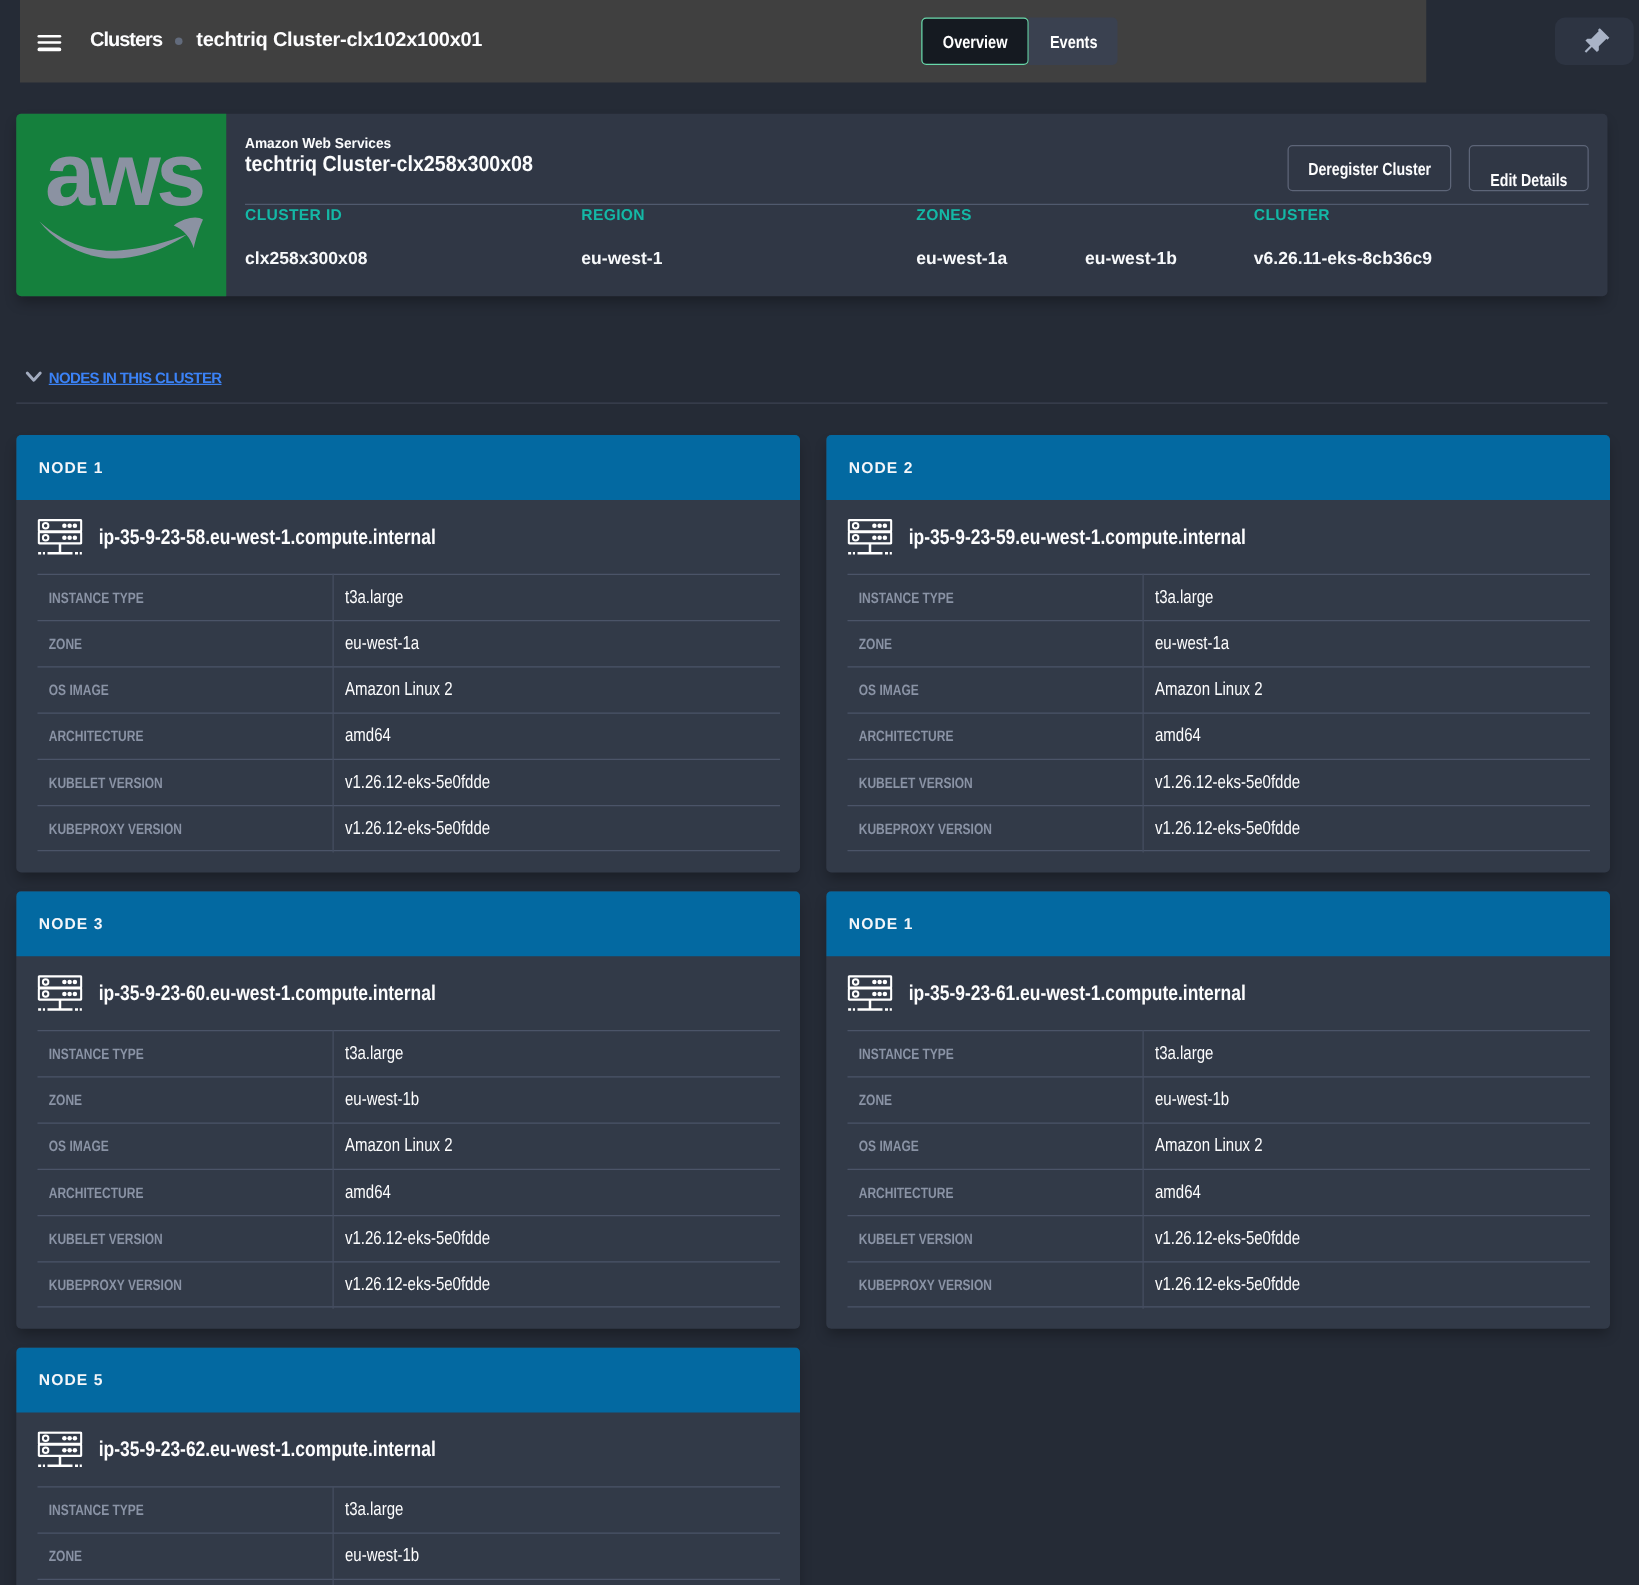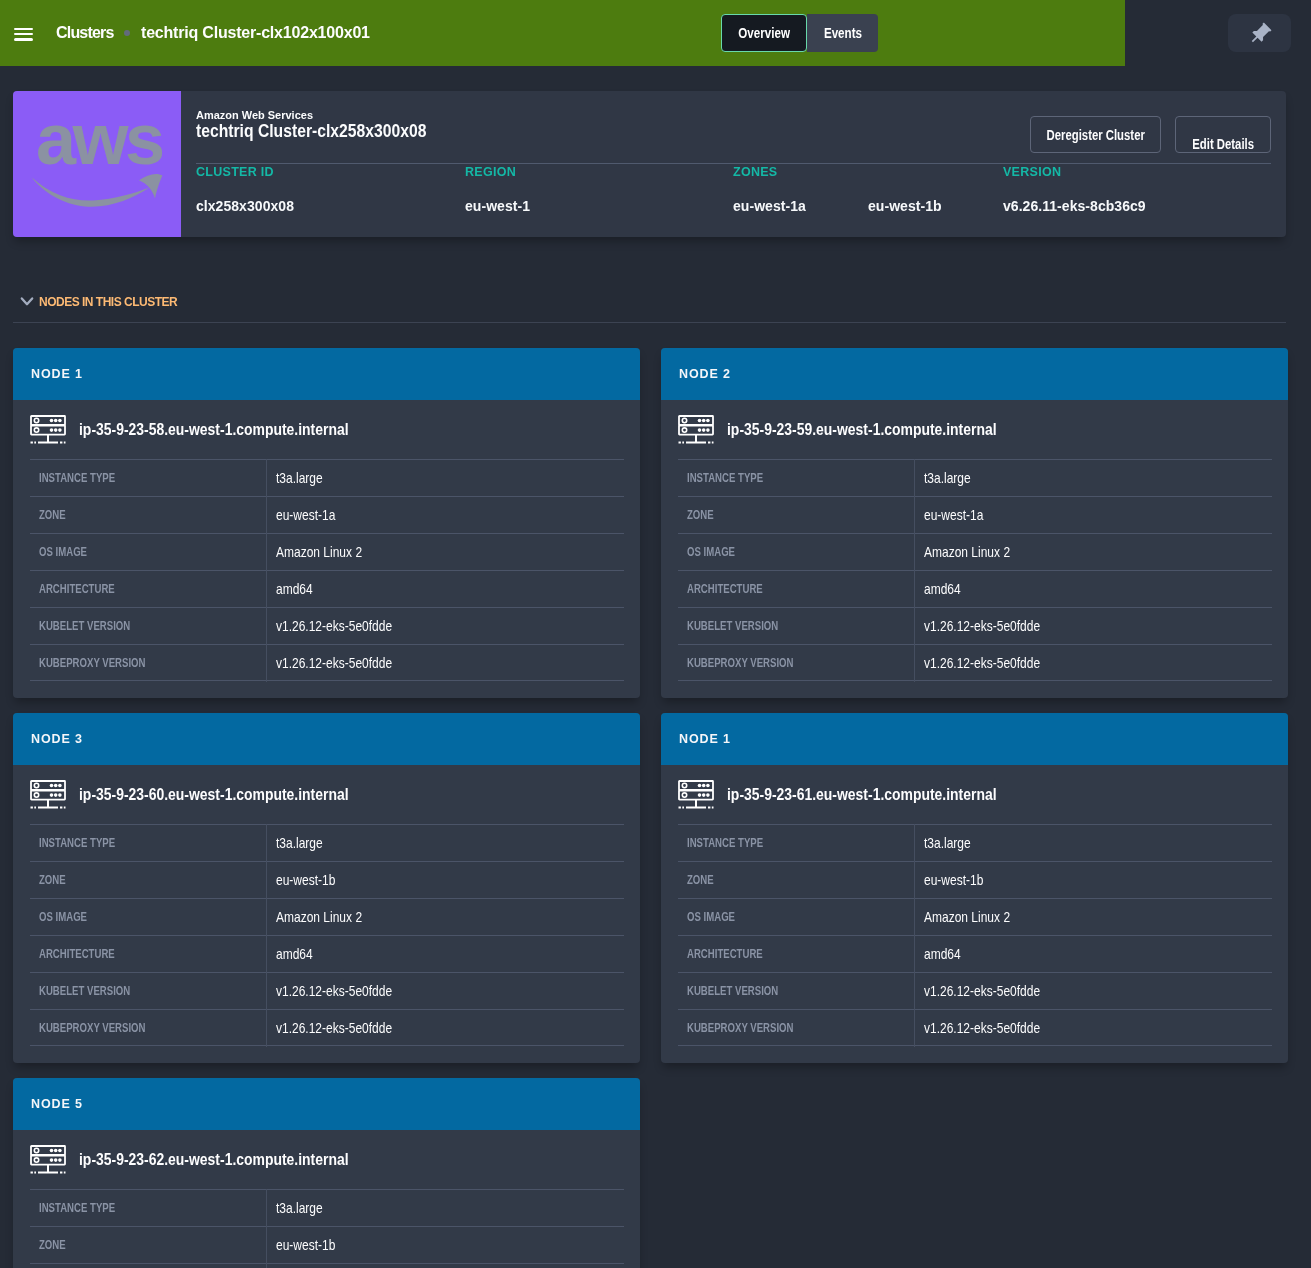--- a/index.html
+++ b/index.html
@@ -5,7 +5,7 @@
   * { margin:0; padding:0; box-sizing:border-box; }
   html,body { width:1311px; height:1268px; overflow:hidden; }
   body { background:#252b36; font-family:"Liberation Sans",sans-serif; position:relative; }
-  .topbar { position:absolute; left:0; top:0; width:1125px; height:66px; background:#4d7c0f; }
+  .topbar { position:absolute; left:16px; top:0; width:1125px; height:66px; background:#404040; }
   .burger { position:absolute; left:14px; top:27.5px; width:18.5px; height:15px; }
   .burger div { height:2.5px; background:#fff; border-radius:2px; margin-bottom:2.75px; }
   .crumb { position:absolute; left:56px; top:24px; font-size:16px; font-weight:bold; color:#fdfdfe; letter-spacing:-0.8px; }

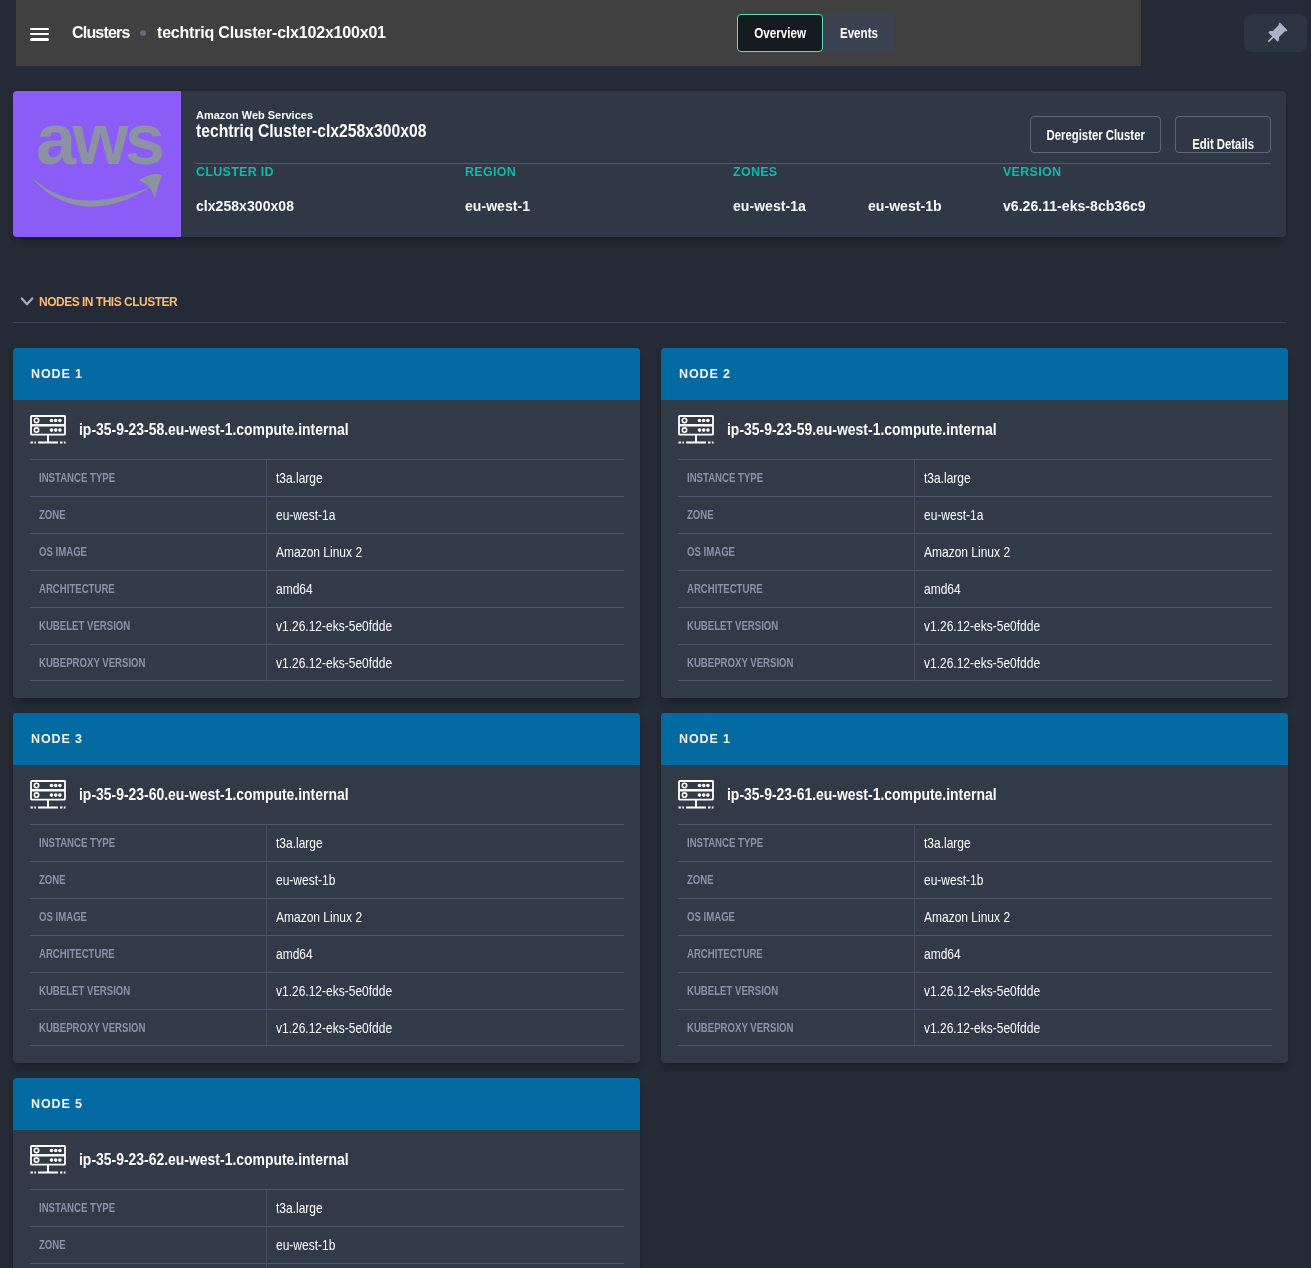--- a/index.html
+++ b/index.html
@@ -20,7 +20,7 @@
   .pinbtn svg { position:absolute; left:18.5px; top:6.5px; }
 
   .clustercard { position:absolute; left:13px; top:91px; width:1273px; height:146px; background:#303745; border-radius:4px; box-shadow:0 6px 10px -2px rgba(0,0,0,0.3); }
-  .awsbox { position:absolute; left:0; top:0; width:168px; height:146px; background:#8b5cf6; border-radius:4px 0 0 4px; }
+  .awsbox { position:absolute; left:0; top:0; width:168px; height:146px; background:#15803d; border-radius:4px 0 0 4px; }
   .cc-sub { position:absolute; left:183px; top:17.5px; font-size:11.5px; font-weight:bold; color:#fbfcfd; transform:scaleX(0.955); transform-origin:left center; }
   .cc-title { position:absolute; left:183px; top:30px; font-size:17.5px; font-weight:bold; color:#fbfcfd; transform:scaleX(0.897); transform-origin:left center; }
   .btn { position:absolute; height:37px; border:1px solid #5d6578; border-radius:4px; color:#fdfdfe; font-size:14px; font-weight:bold; display:flex; align-items:center; justify-content:center; }

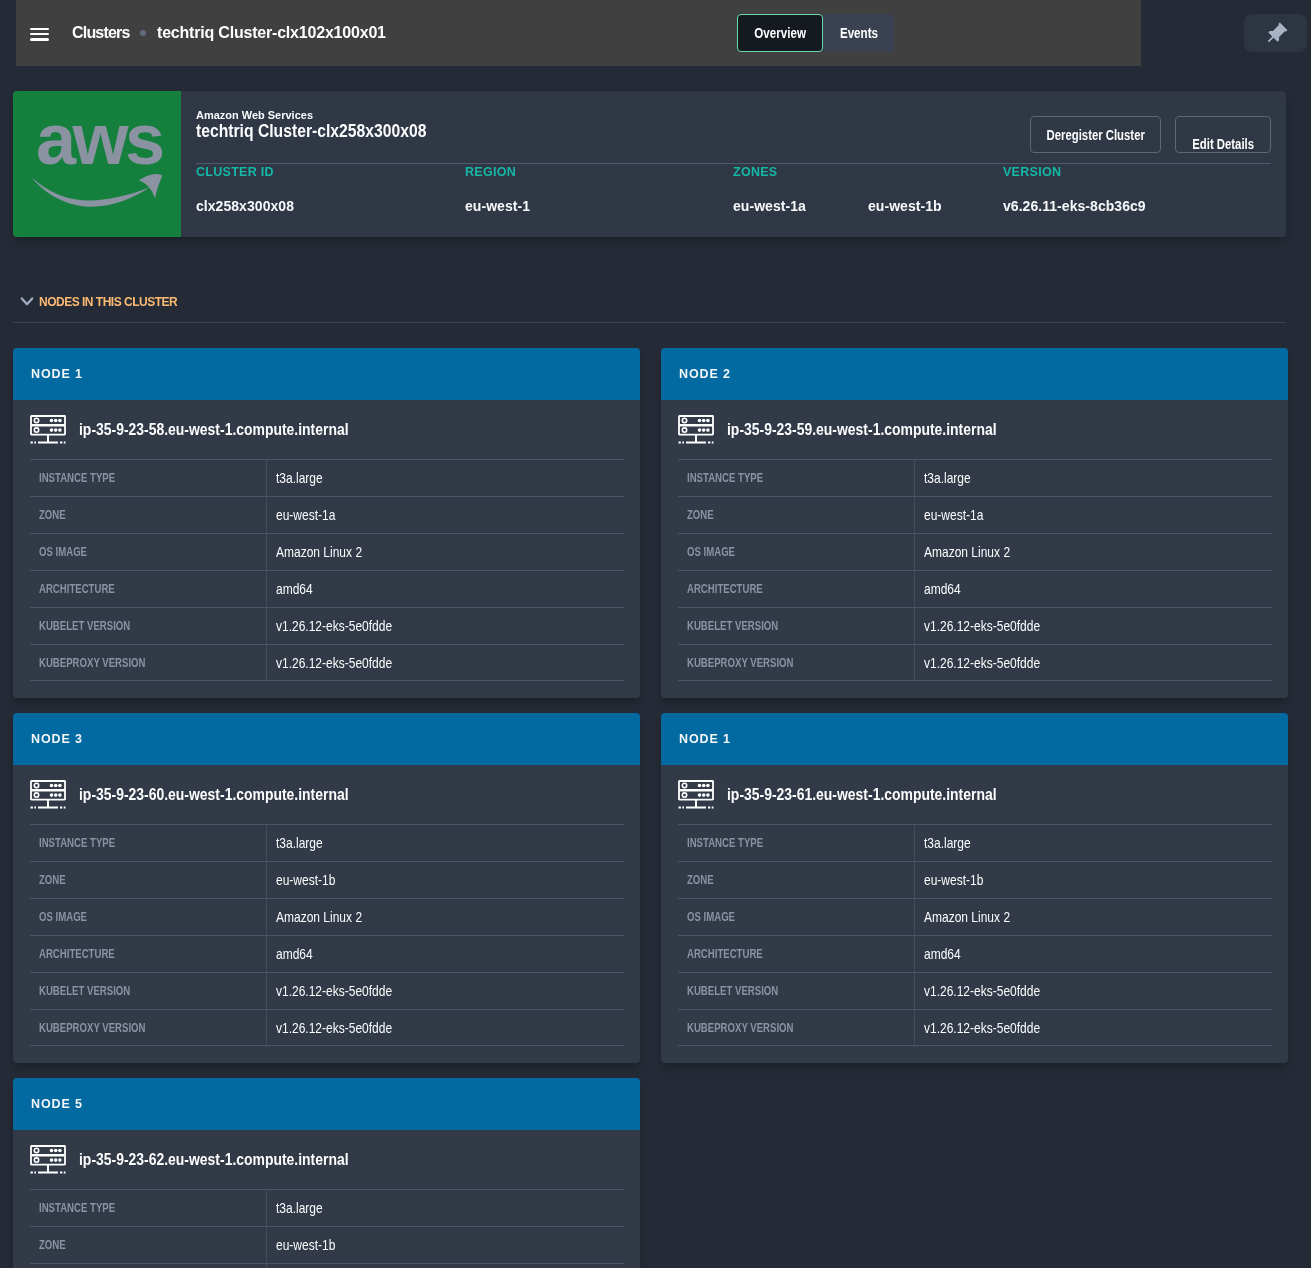--- a/index.html
+++ b/index.html
@@ -95,7 +95,7 @@
     <div class="cc-label" style="left:183px">CLUSTER ID</div>
     <div class="cc-label" style="left:452px">REGION</div>
     <div class="cc-label" style="left:720px">ZONES</div>
-    <div class="cc-label" style="left:990px">VERSION</div>
+    <div class="cc-label" style="left:990px">CLUSTER</div>
     <div class="cc-value" style="left:183px">clx258x300x08</div>
     <div class="cc-value" style="left:452px">eu-west-1</div>
     <div class="cc-value" style="left:720px">eu-west-1a</div>

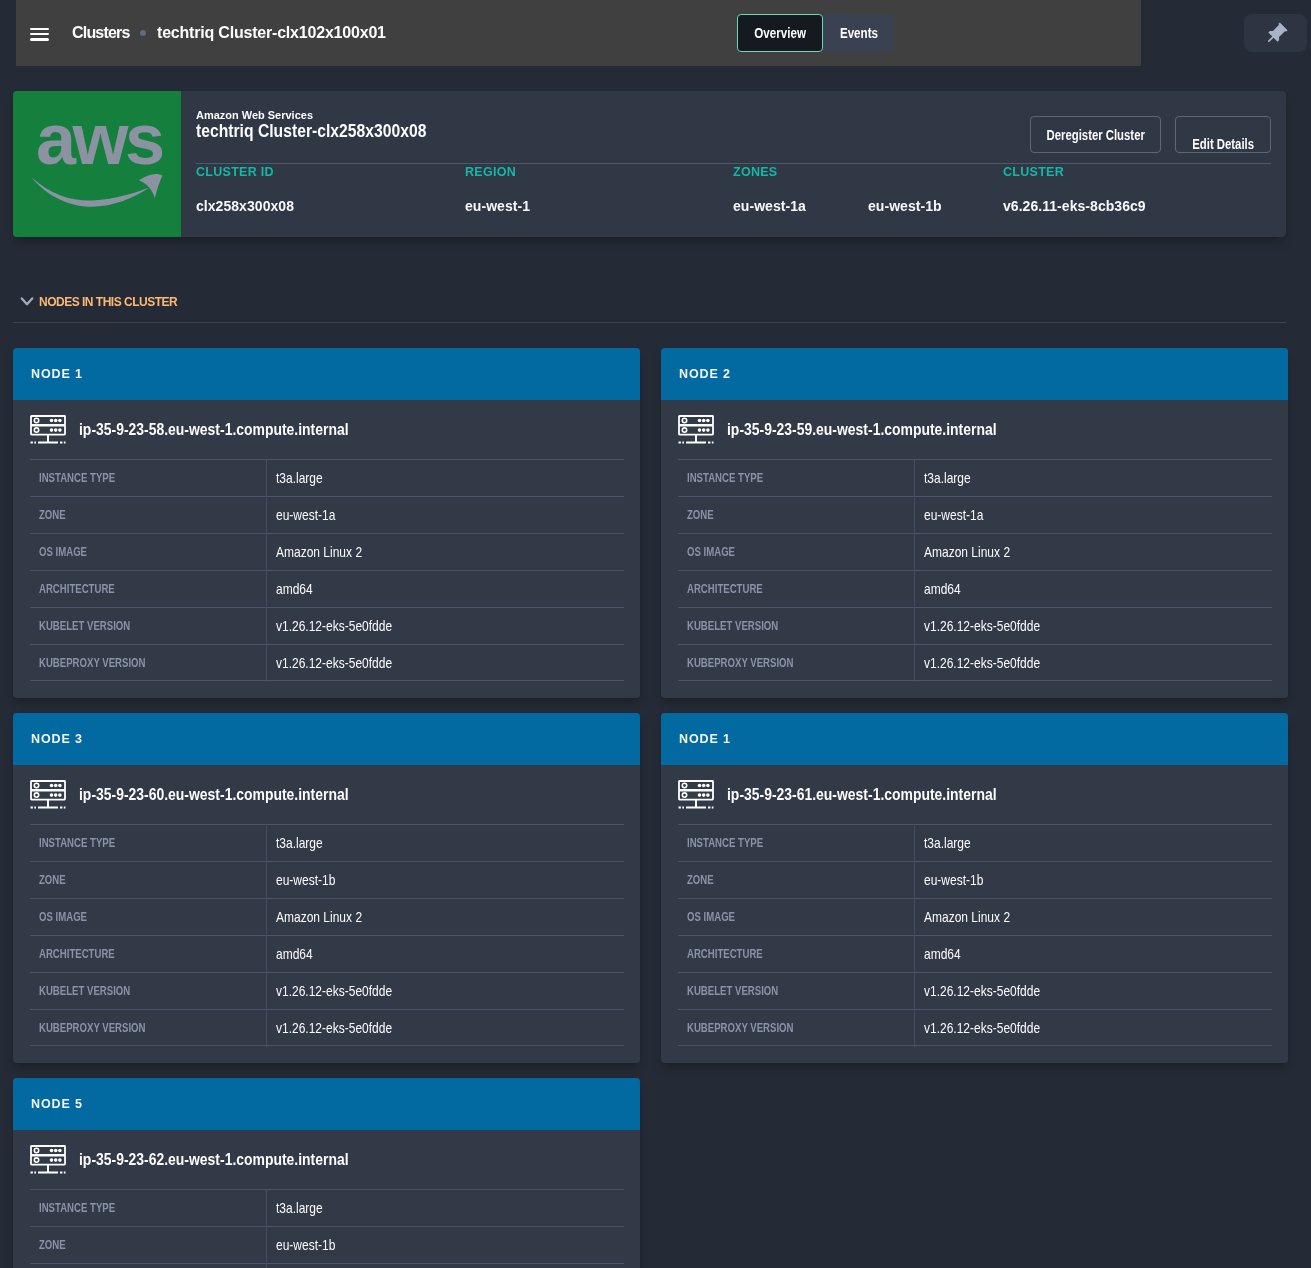--- a/index.html
+++ b/index.html
@@ -32,7 +32,7 @@
   .cc-value { position:absolute; top:107px; font-size:14px; font-weight:bold; color:#f7f9fb; letter-spacing:0.05px; }
 
   .sec-chev { position:absolute; left:19.5px; top:295.5px; }
-  .sec-title { position:absolute; left:39px; top:295px; font-size:12px; font-weight:bold; color:#fdba74; letter-spacing:-0.5px; }
+  .sec-title { position:absolute; left:39px; top:295px; font-size:12px; font-weight:bold; color:#3b82f6; letter-spacing:-0.5px;text-decoration:underline; }
   .sec-hr { position:absolute; left:13px; top:322px; width:1273px; height:1px; background:#3c4352; }
 
   .nodecard { position:absolute; width:627px; background:#323a48; border-radius:4px; box-shadow:0 6px 10px -2px rgba(0,0,0,0.3); height:350px; overflow:hidden; }

